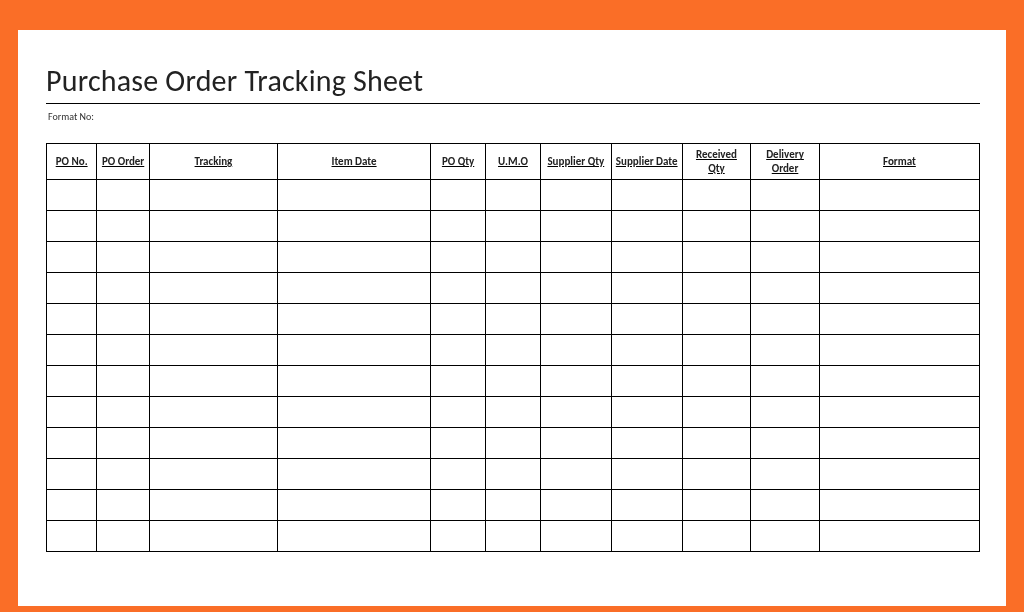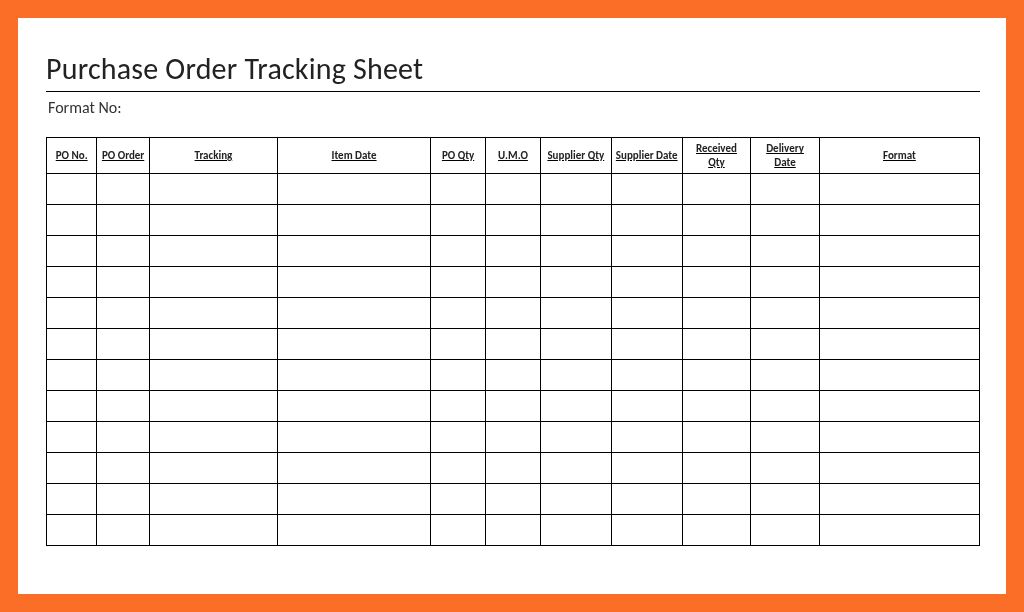--- a/index.html
+++ b/index.html
@@ -19,6 +19,7 @@
       width: 100%;
       height: 100%;
       padding: 32px 26px 20px 28px;
+      margin-top: 12px;
     }
     .title {
       font-size: 30px;

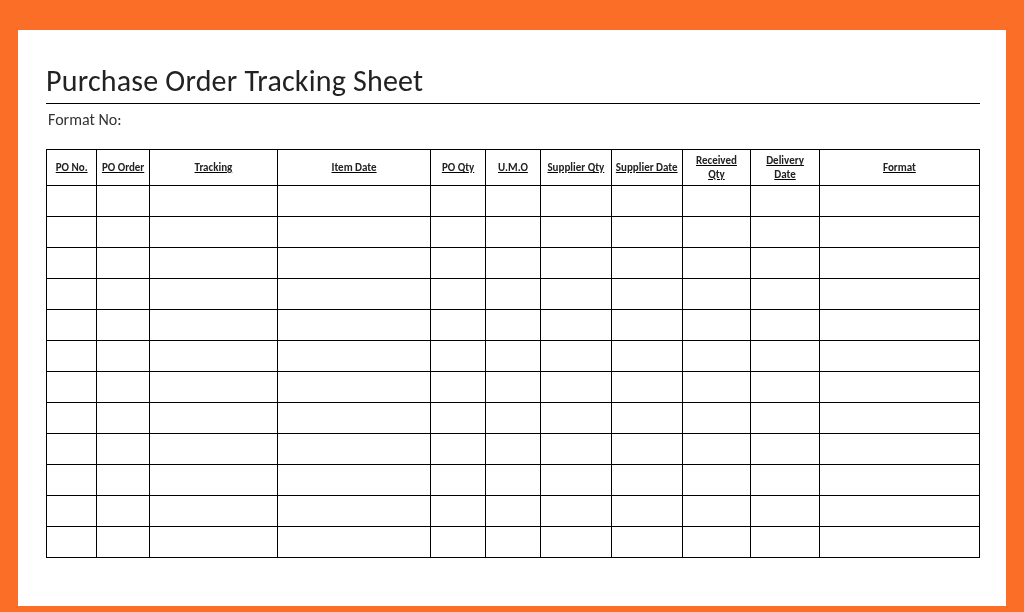--- a/index.html
+++ b/index.html
@@ -31,7 +31,7 @@
       letter-spacing: 0.2px;
     }
     .format-no {
-      font-size: 16px;
+      font-size: 10px;
       color: #333;
       margin-bottom: 20px;
       padding-left: 2px;

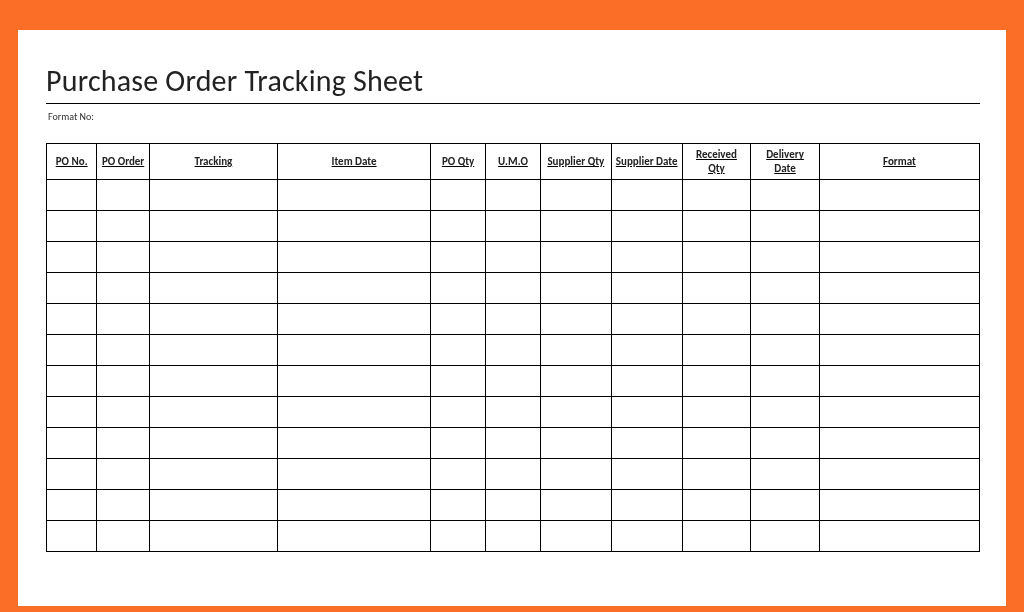--- a/index.html
+++ b/index.html
@@ -102,7 +102,7 @@
         <th>Supplier Qty</th>
         <th>Supplier Date</th>
         <th>Received Qty</th>
-        <th>Delivery Date</th>
+        <th>Delivery Order</th>
         <th>Format</th>
       </tr>
     </thead>

